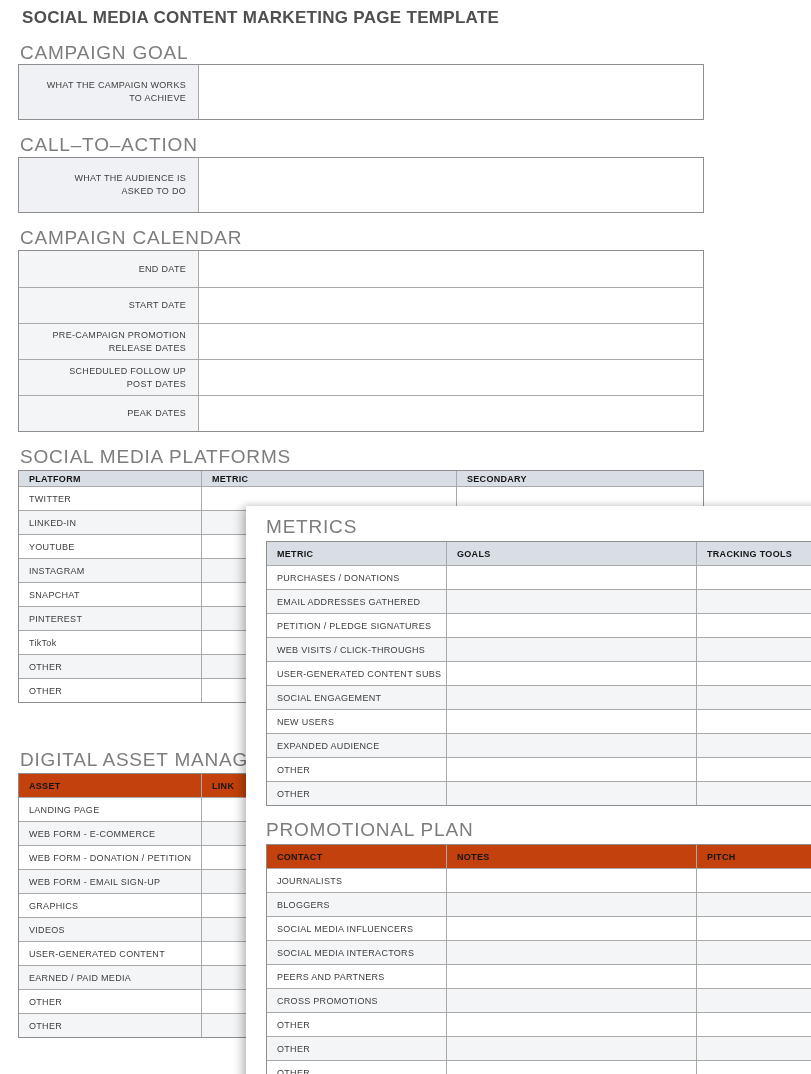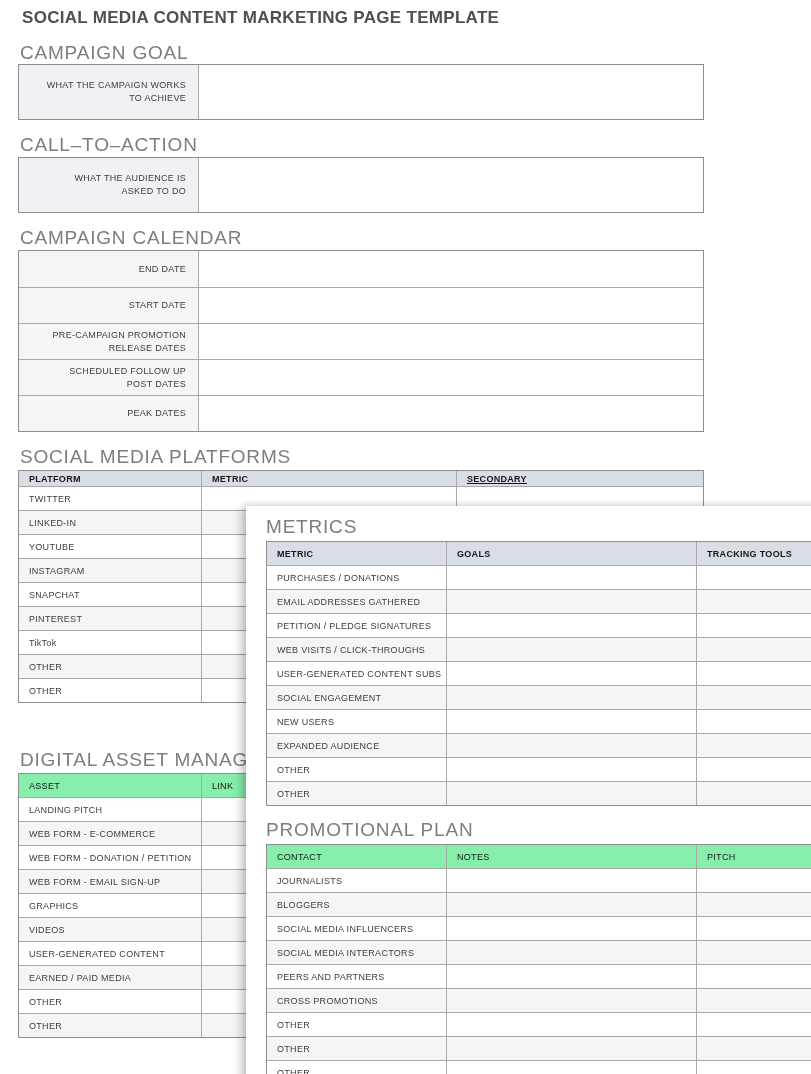--- a/index.html
+++ b/index.html
@@ -51,7 +51,7 @@
   
   .t-plat .c1 { flex:0 0 182px; }
   .t-plat .c2 { flex:0 0 255px; }
-  .t-plat .c3 { flex:1;text-decoration:underline; }
+  .t-plat .c3 { flex:1; }
   .t-asset .c1 { flex:0 0 182px; }
   .t-asset .c2 { flex:1; }
   .t-3b .c1 { flex:0 0 179px; }

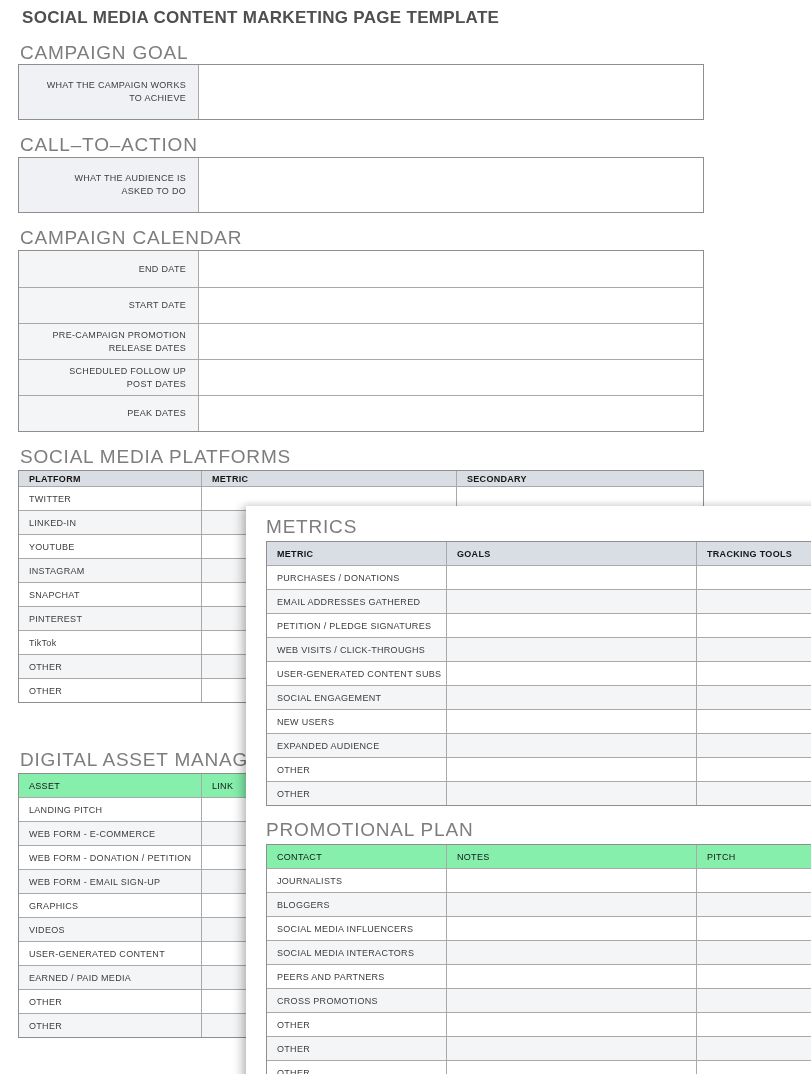--- a/index.html
+++ b/index.html
@@ -35,7 +35,7 @@
   }
   .cell:first-child { border-left:none; }
   .hdr-blue .cell { background:#d9dee4; font-weight:bold; color:#151515; }
-  .hdr-gray .cell { background:#86efac; font-weight:normal; color:#151515; }
+  .hdr-gray .cell { background:#c2410c; font-weight:bold; color:#151515; }
   .striped .tr:nth-child(2n+3) { background:#f3f5f7; }
   
   .form-tbl .tr { height:54px; }

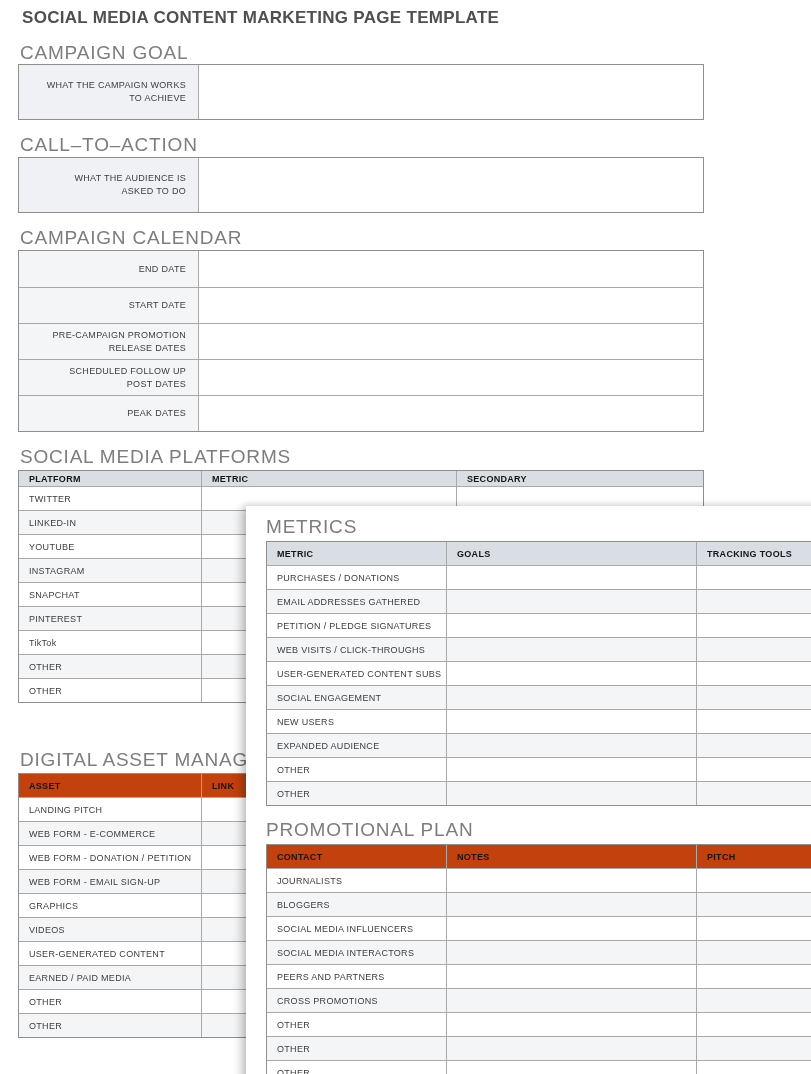--- a/index.html
+++ b/index.html
@@ -173,7 +173,7 @@
     <div class="cell c2">LINK</div>
   </div>
   <div class="tr">
-      <div class="cell c1">LANDING PITCH</div>
+      <div class="cell c1">LANDING PAGE</div>
       <div class="cell c2"></div>
     </div>
   <div class="tr">

